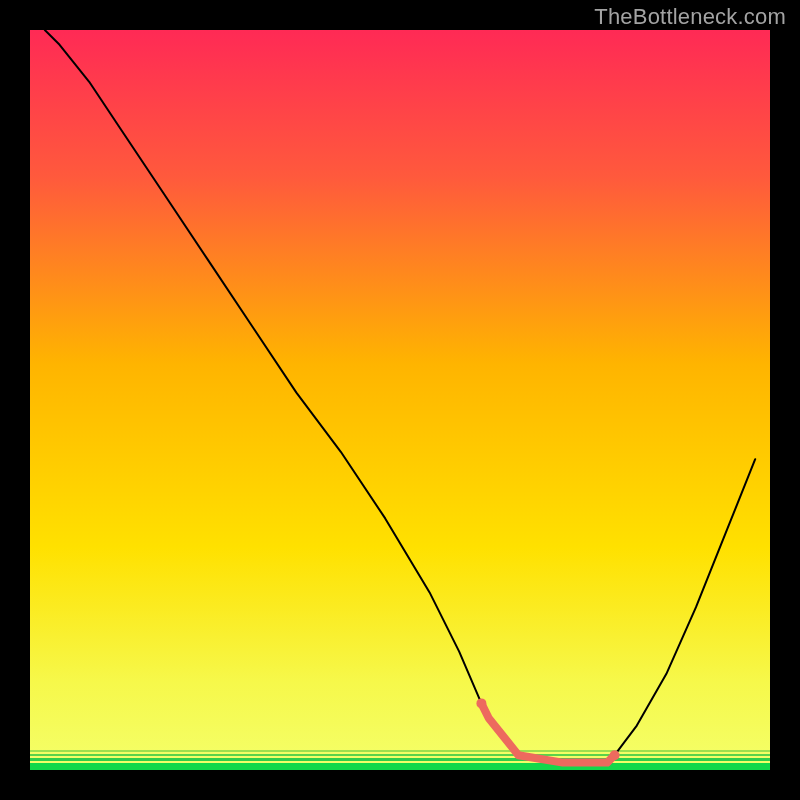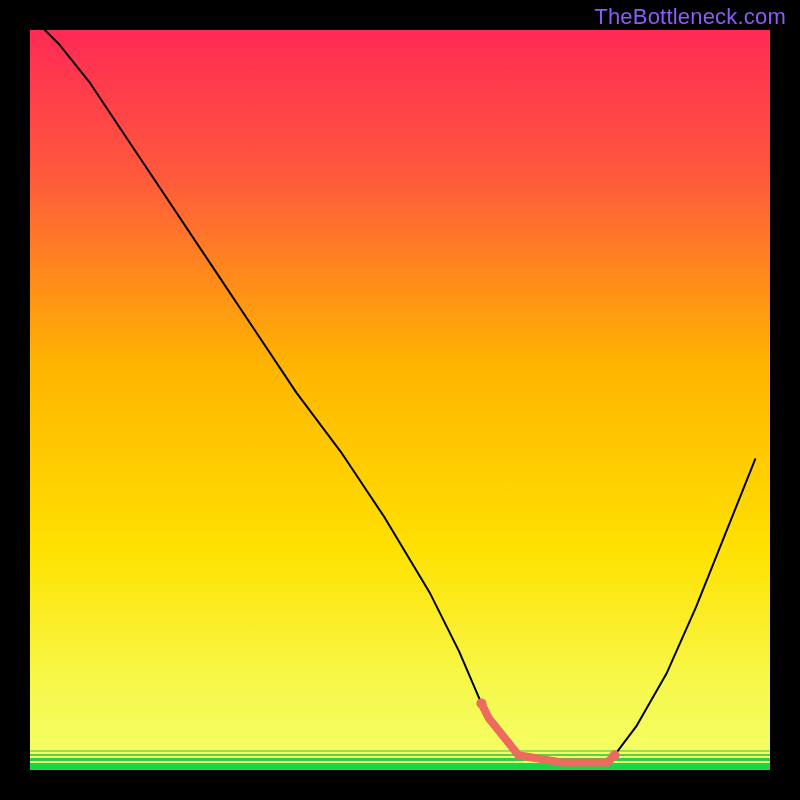--- a/index.html
+++ b/index.html
@@ -23,7 +23,7 @@
     font-family: Arial, Helvetica, sans-serif;
     font-size: 22px;
     font-weight: 500;
-    color: #8b5cf6;
+    color: #a3a3a3;
     letter-spacing: 0.2px;
     z-index: 5;
   }

